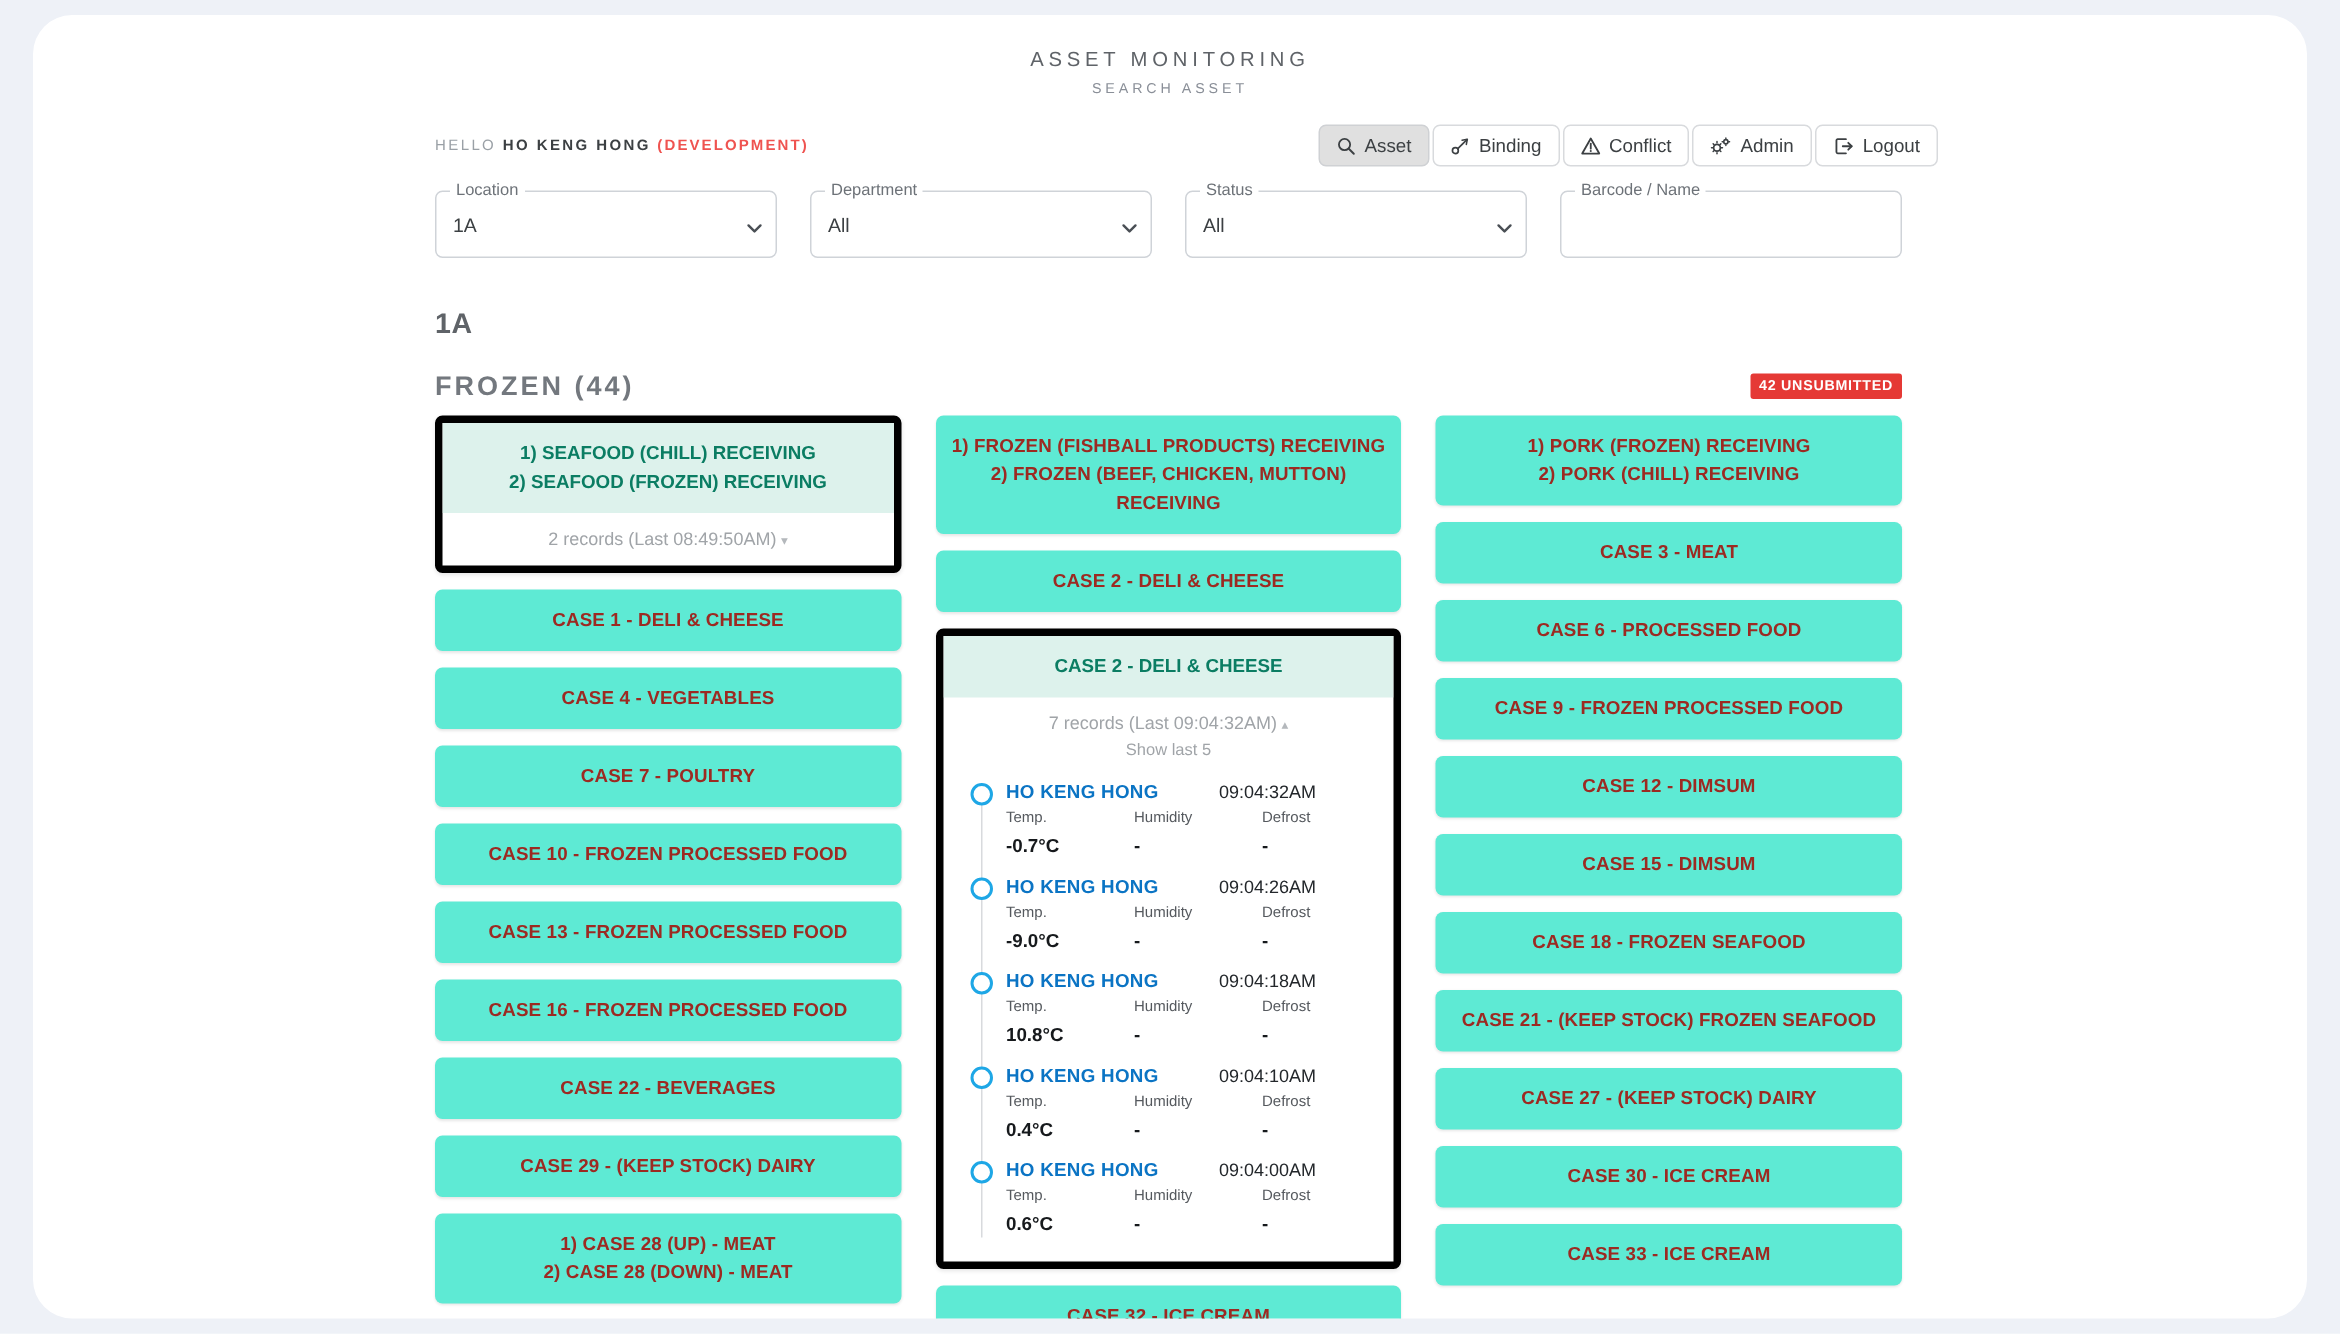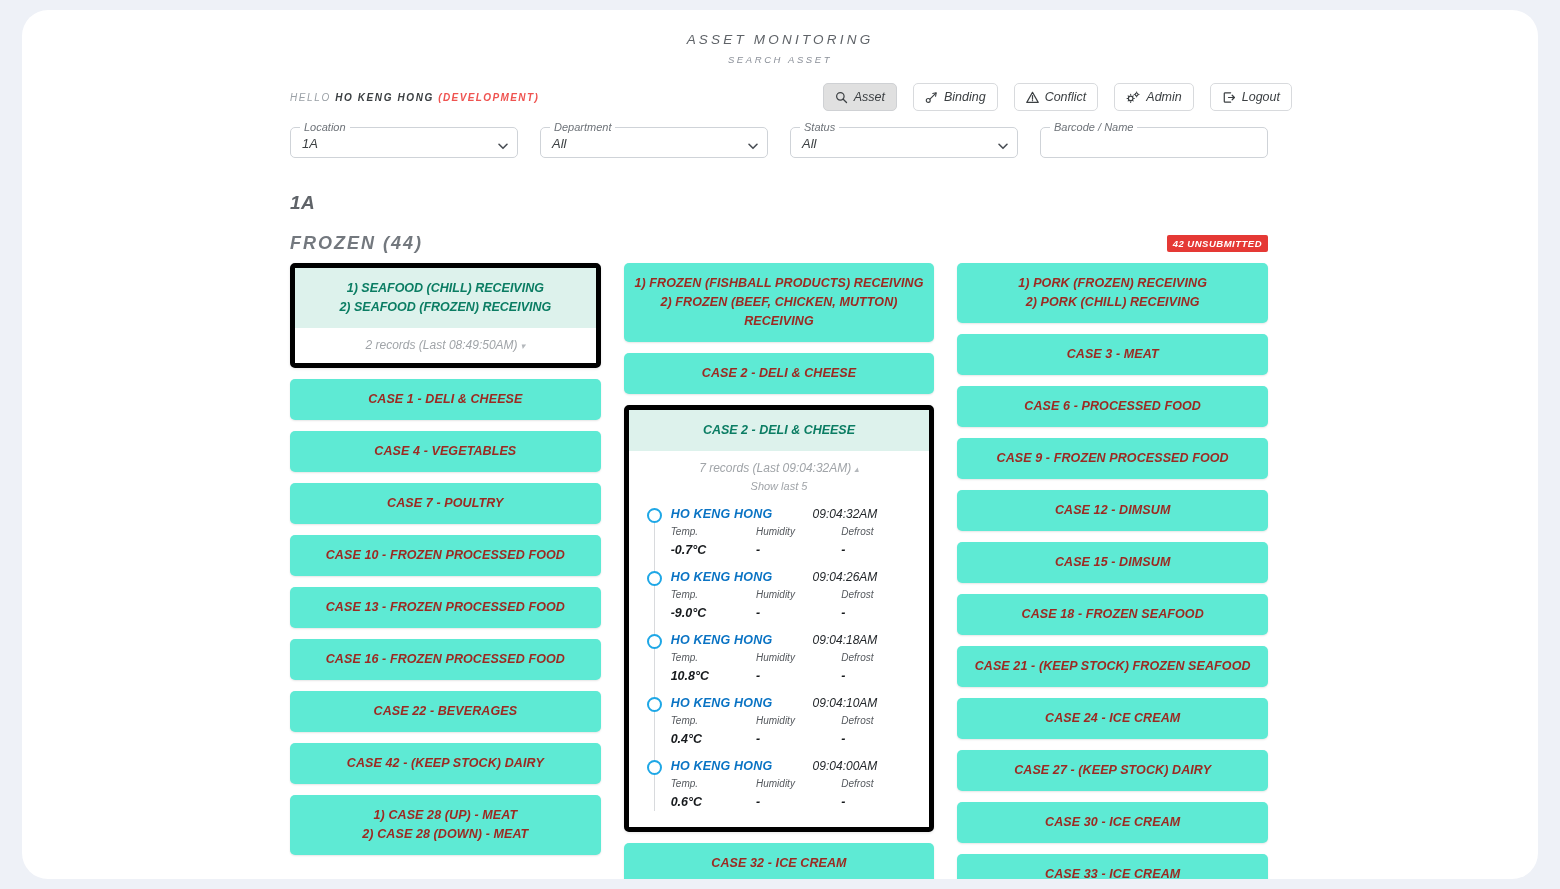--- a/index.html
+++ b/index.html
@@ -16,7 +16,6 @@
     background: #ffffff;
     border-radius: 26px;
     overflow: hidden;
-    font-style: italic;
   }
   .inner {
     position: absolute;

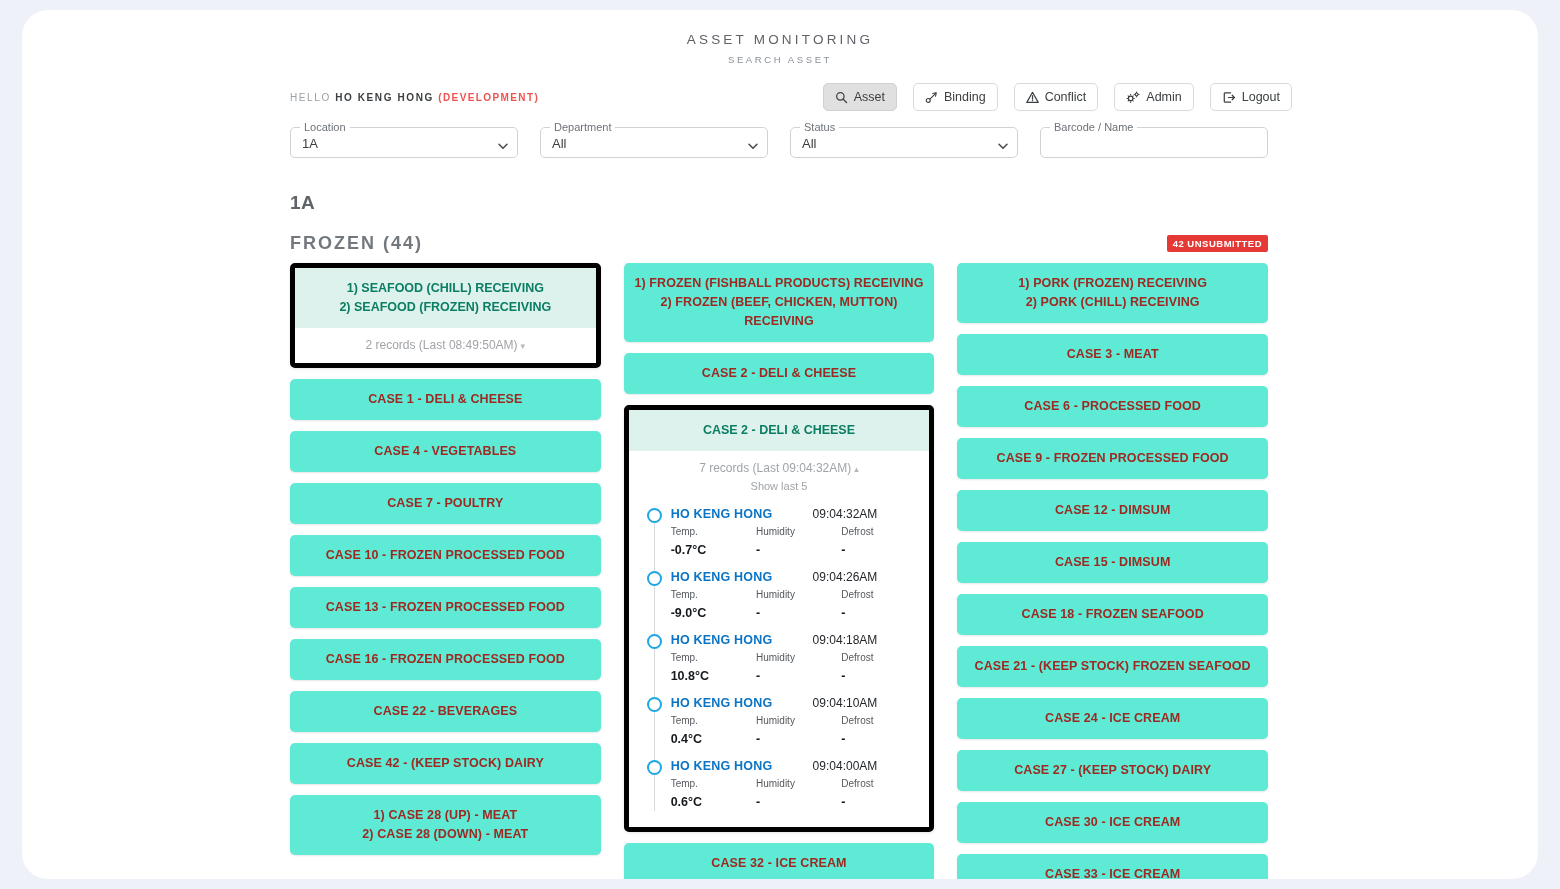--- a/index.html
+++ b/index.html
@@ -57,7 +57,7 @@
   .greeting .uname { color: #3c4043; font-weight: bold; letter-spacing: 1.6px; }
   .greeting .env { color: #ef5350; font-weight: bold; letter-spacing: 1.4px; }
 
-  .navbtns { display: flex; gap: 16px; }
+  .navbtns { display: flex; gap: 2px; }
   .navbtn {
     display: flex; align-items: center; gap: 6px;
     height: 28px;

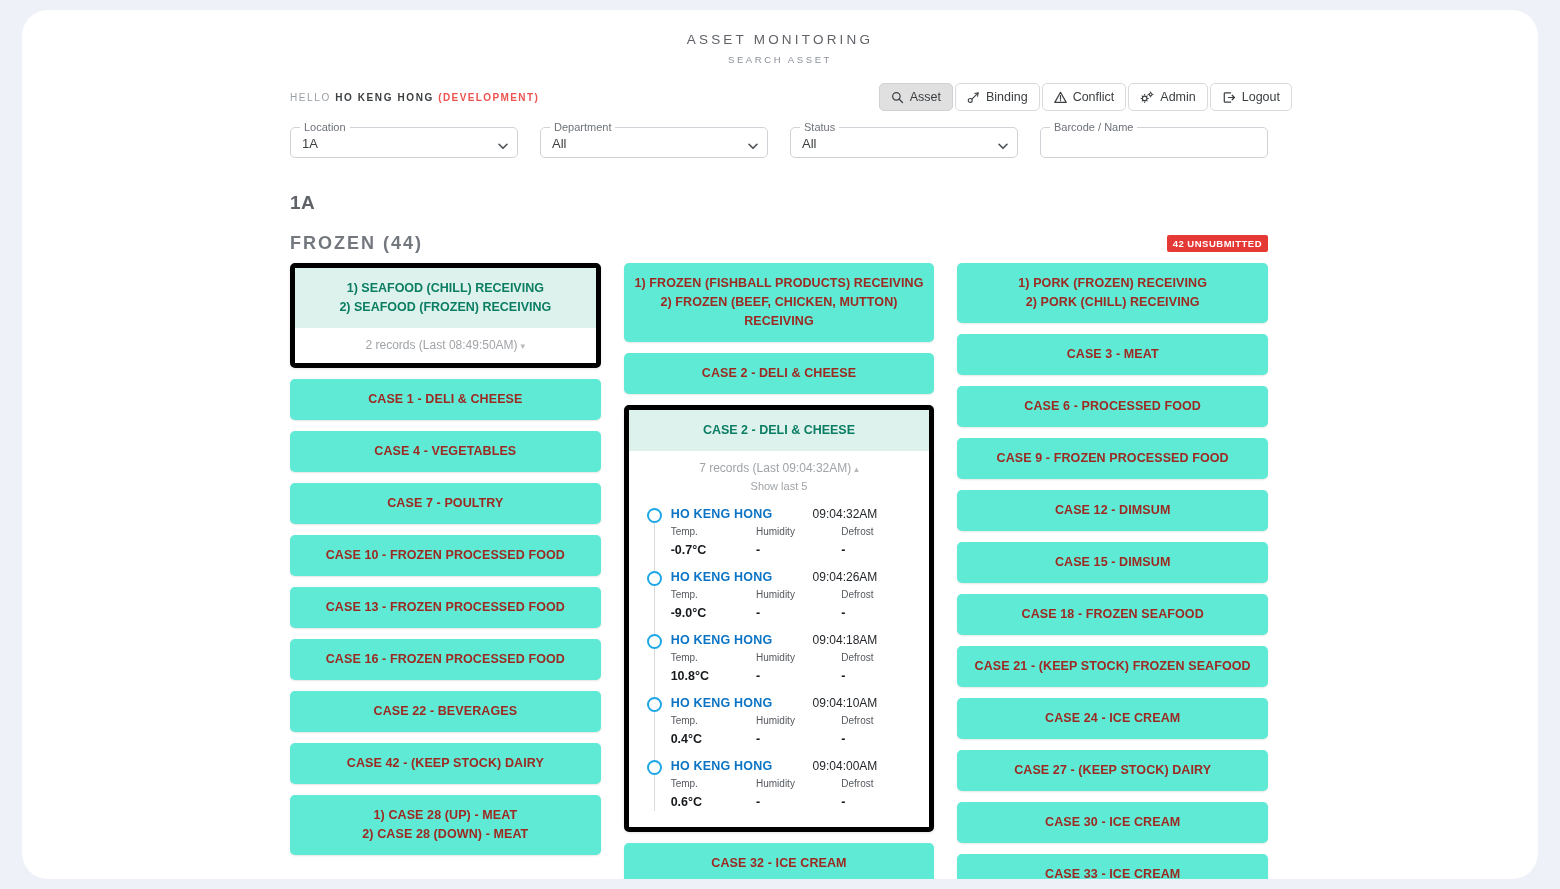--- a/index.html
+++ b/index.html
@@ -83,7 +83,7 @@
   .field {
     position: relative;
     flex: 1 1 0;
-    height: 31px;
+    height: 45px;
     border: 1px solid #cfd3d8;
     border-radius: 5px;
     background: #fff;

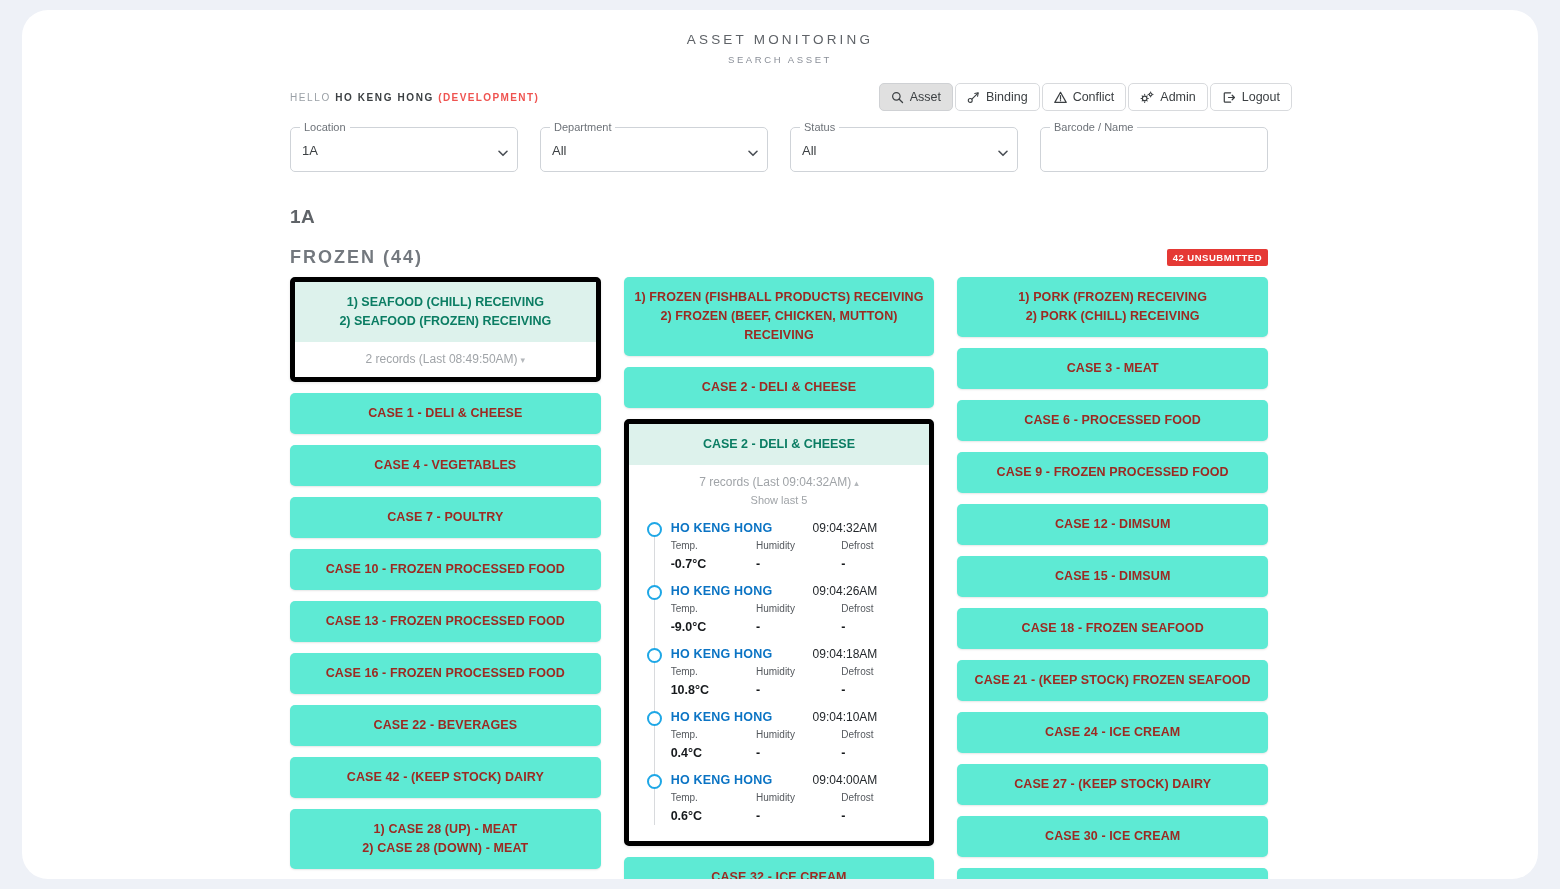--- a/index.html
+++ b/index.html
@@ -528,9 +528,6 @@
             <div>CASE 21 - (KEEP STOCK) FROZEN SEAFOOD</div>
           </div>
           <div class="case">
-            <div>CASE 24 - ICE CREAM</div>
-          </div>
-          <div class="case">
             <div>CASE 27 - (KEEP STOCK) DAIRY</div>
           </div>
           <div class="case">

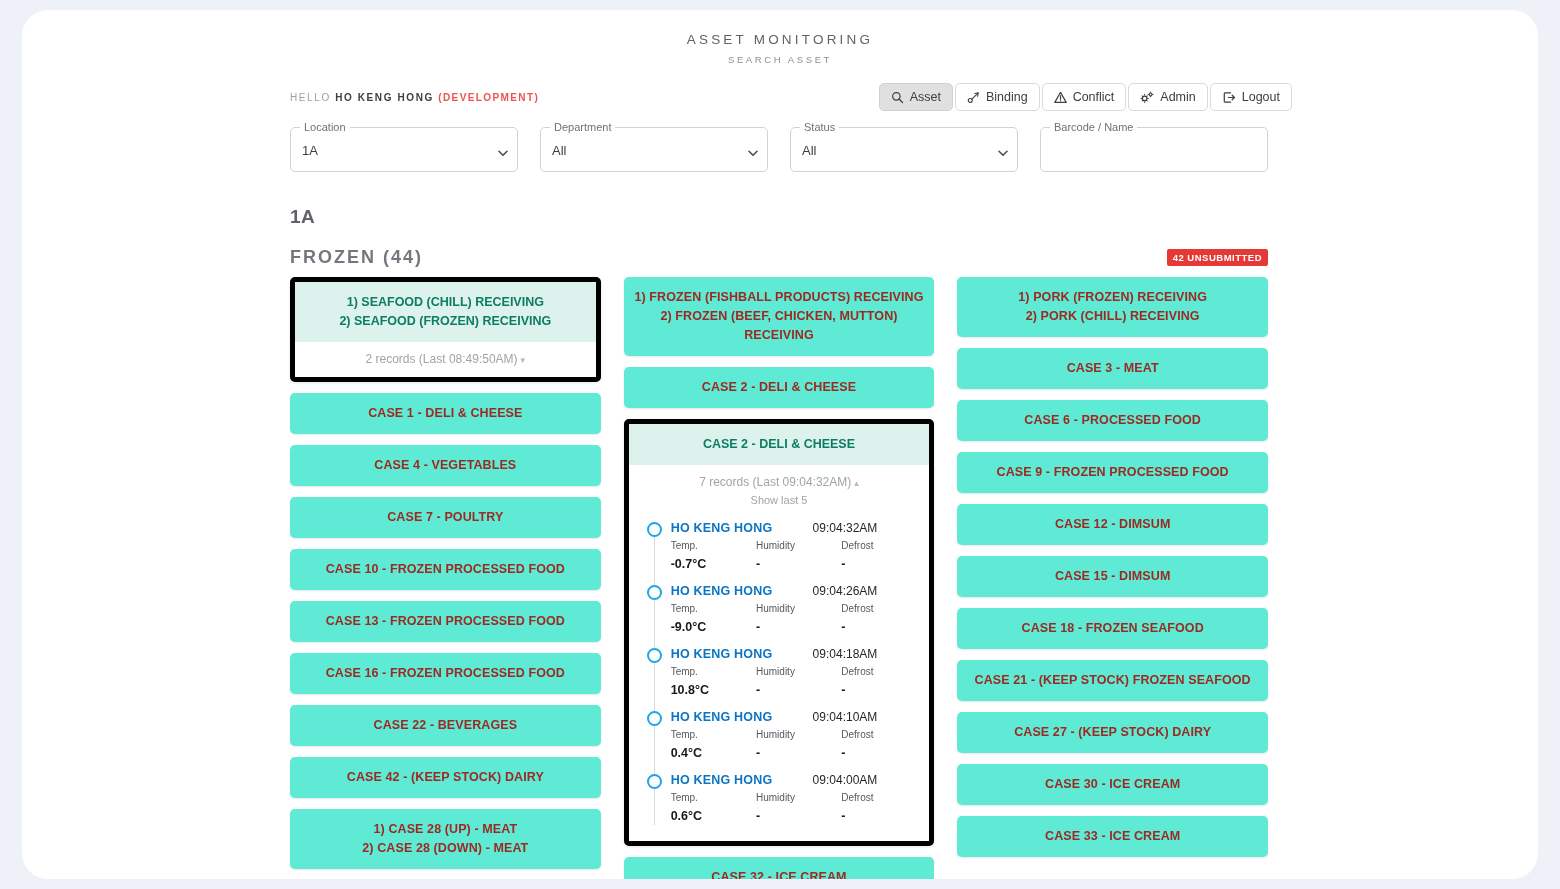--- a/index.html
+++ b/index.html
@@ -369,7 +369,7 @@
             <div>CASE 22 - BEVERAGES</div>
           </div>
           <div class="case">
-            <div>CASE 42 - (KEEP STOCK) DAIRY</div>
+            <div>CASE 29 - (KEEP STOCK) DAIRY</div>
           </div>
           <div class="case two-line">
             <div>1) CASE 28 (UP) - MEAT</div>

